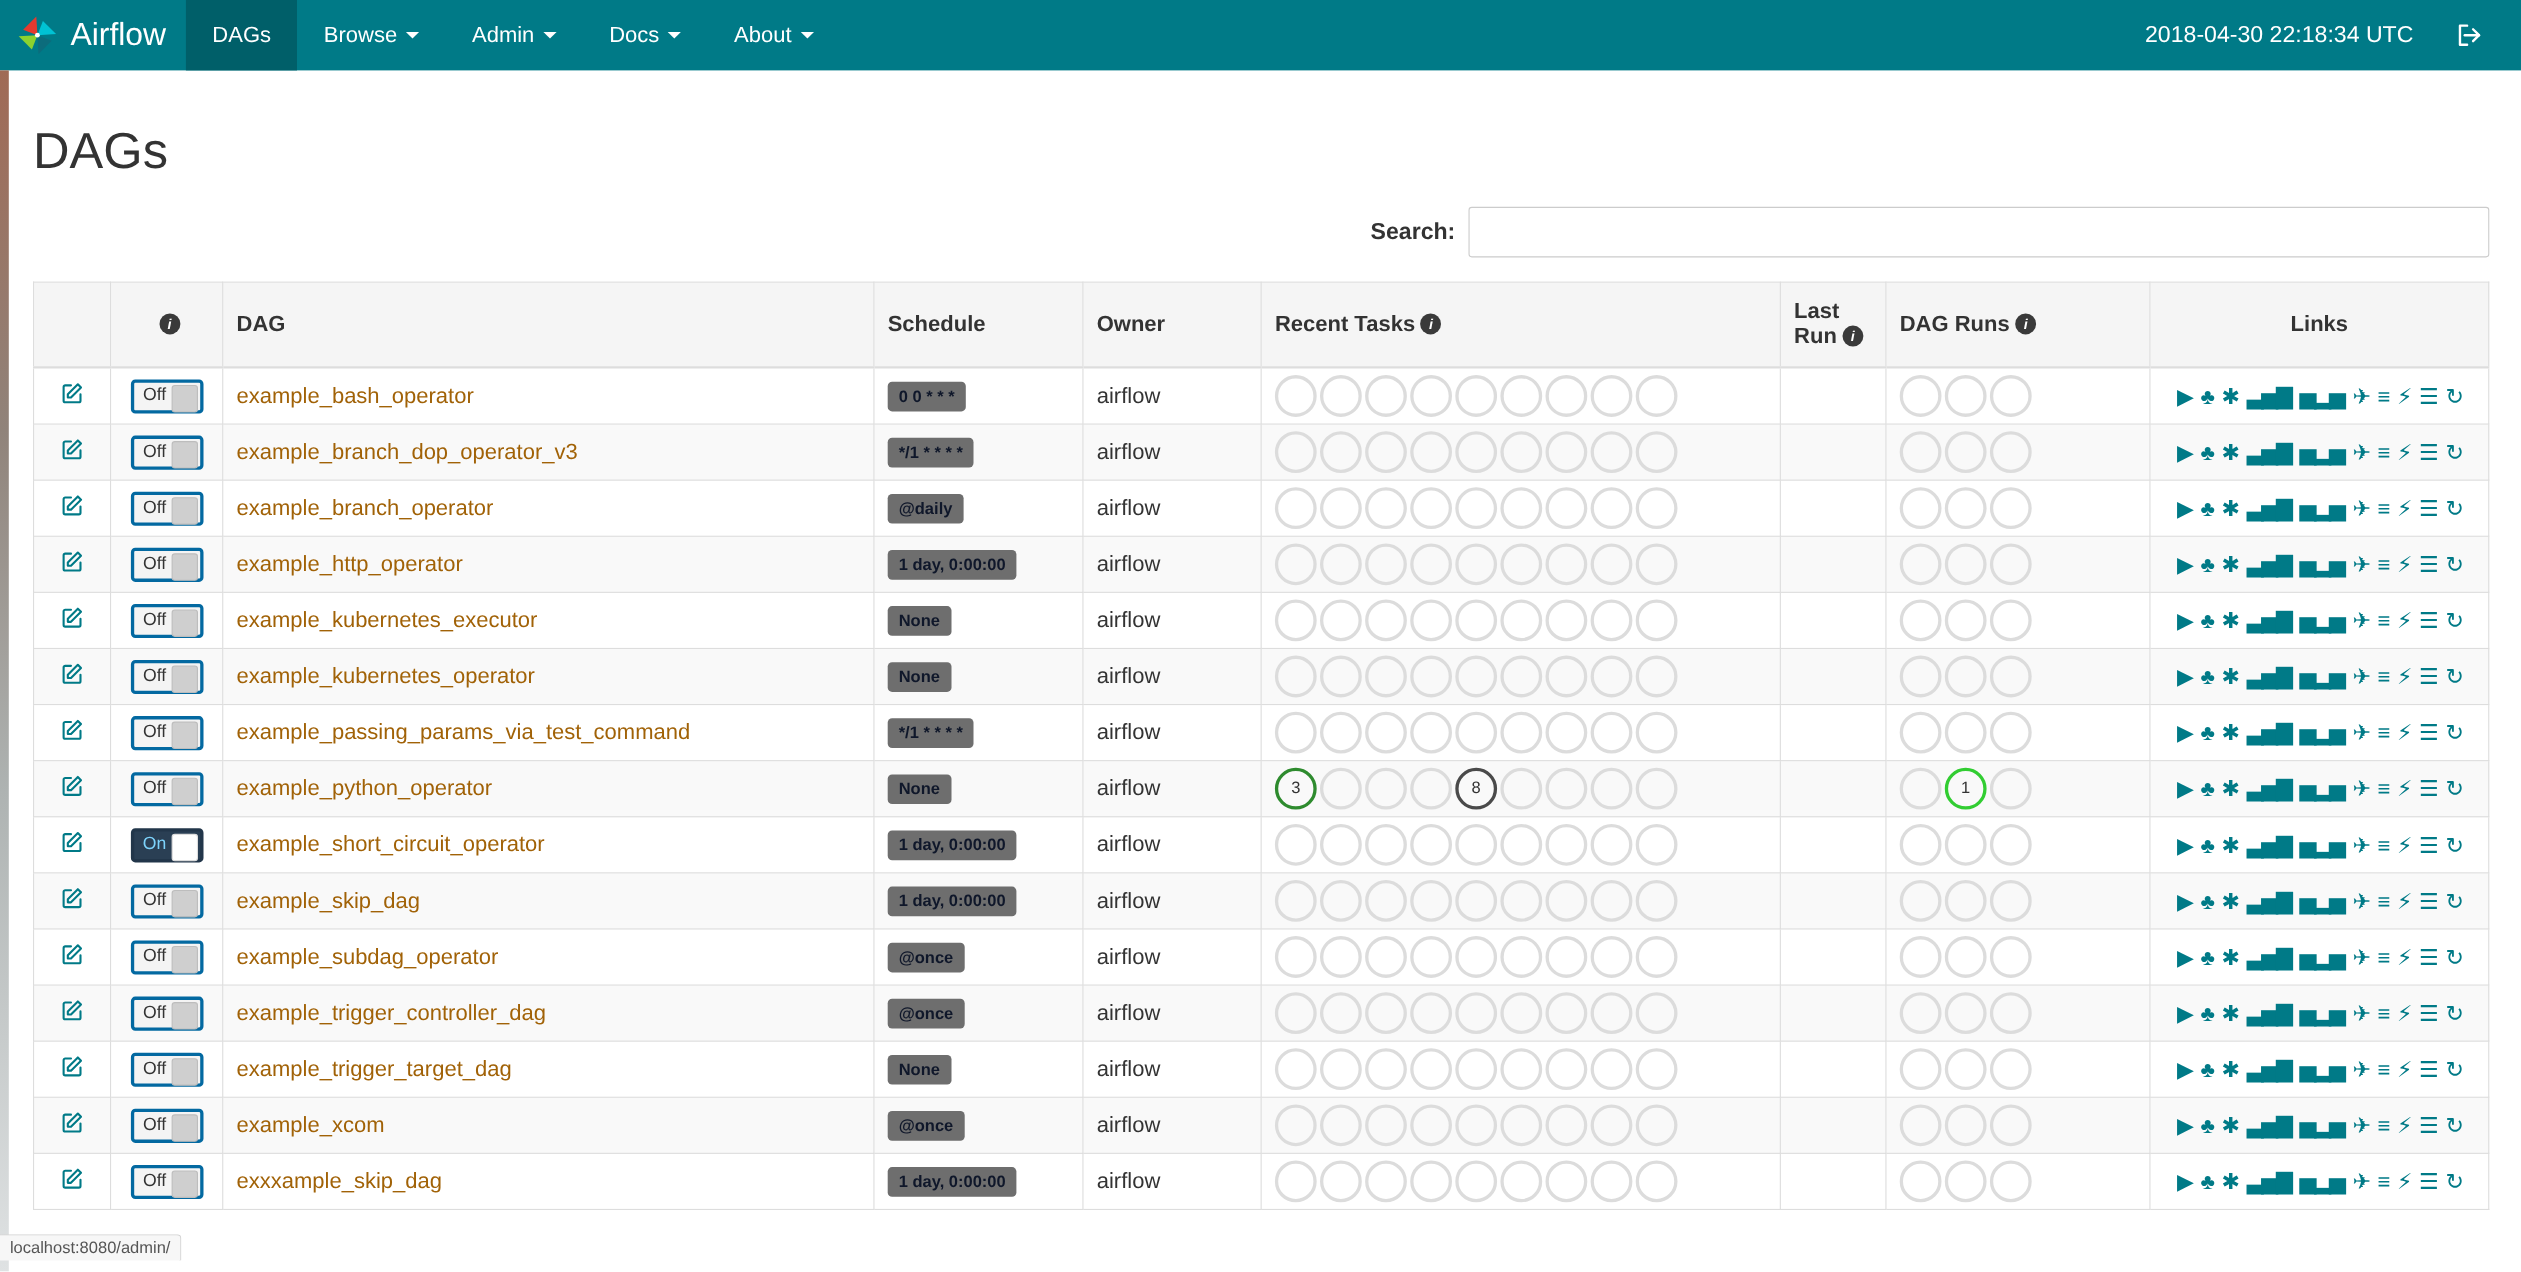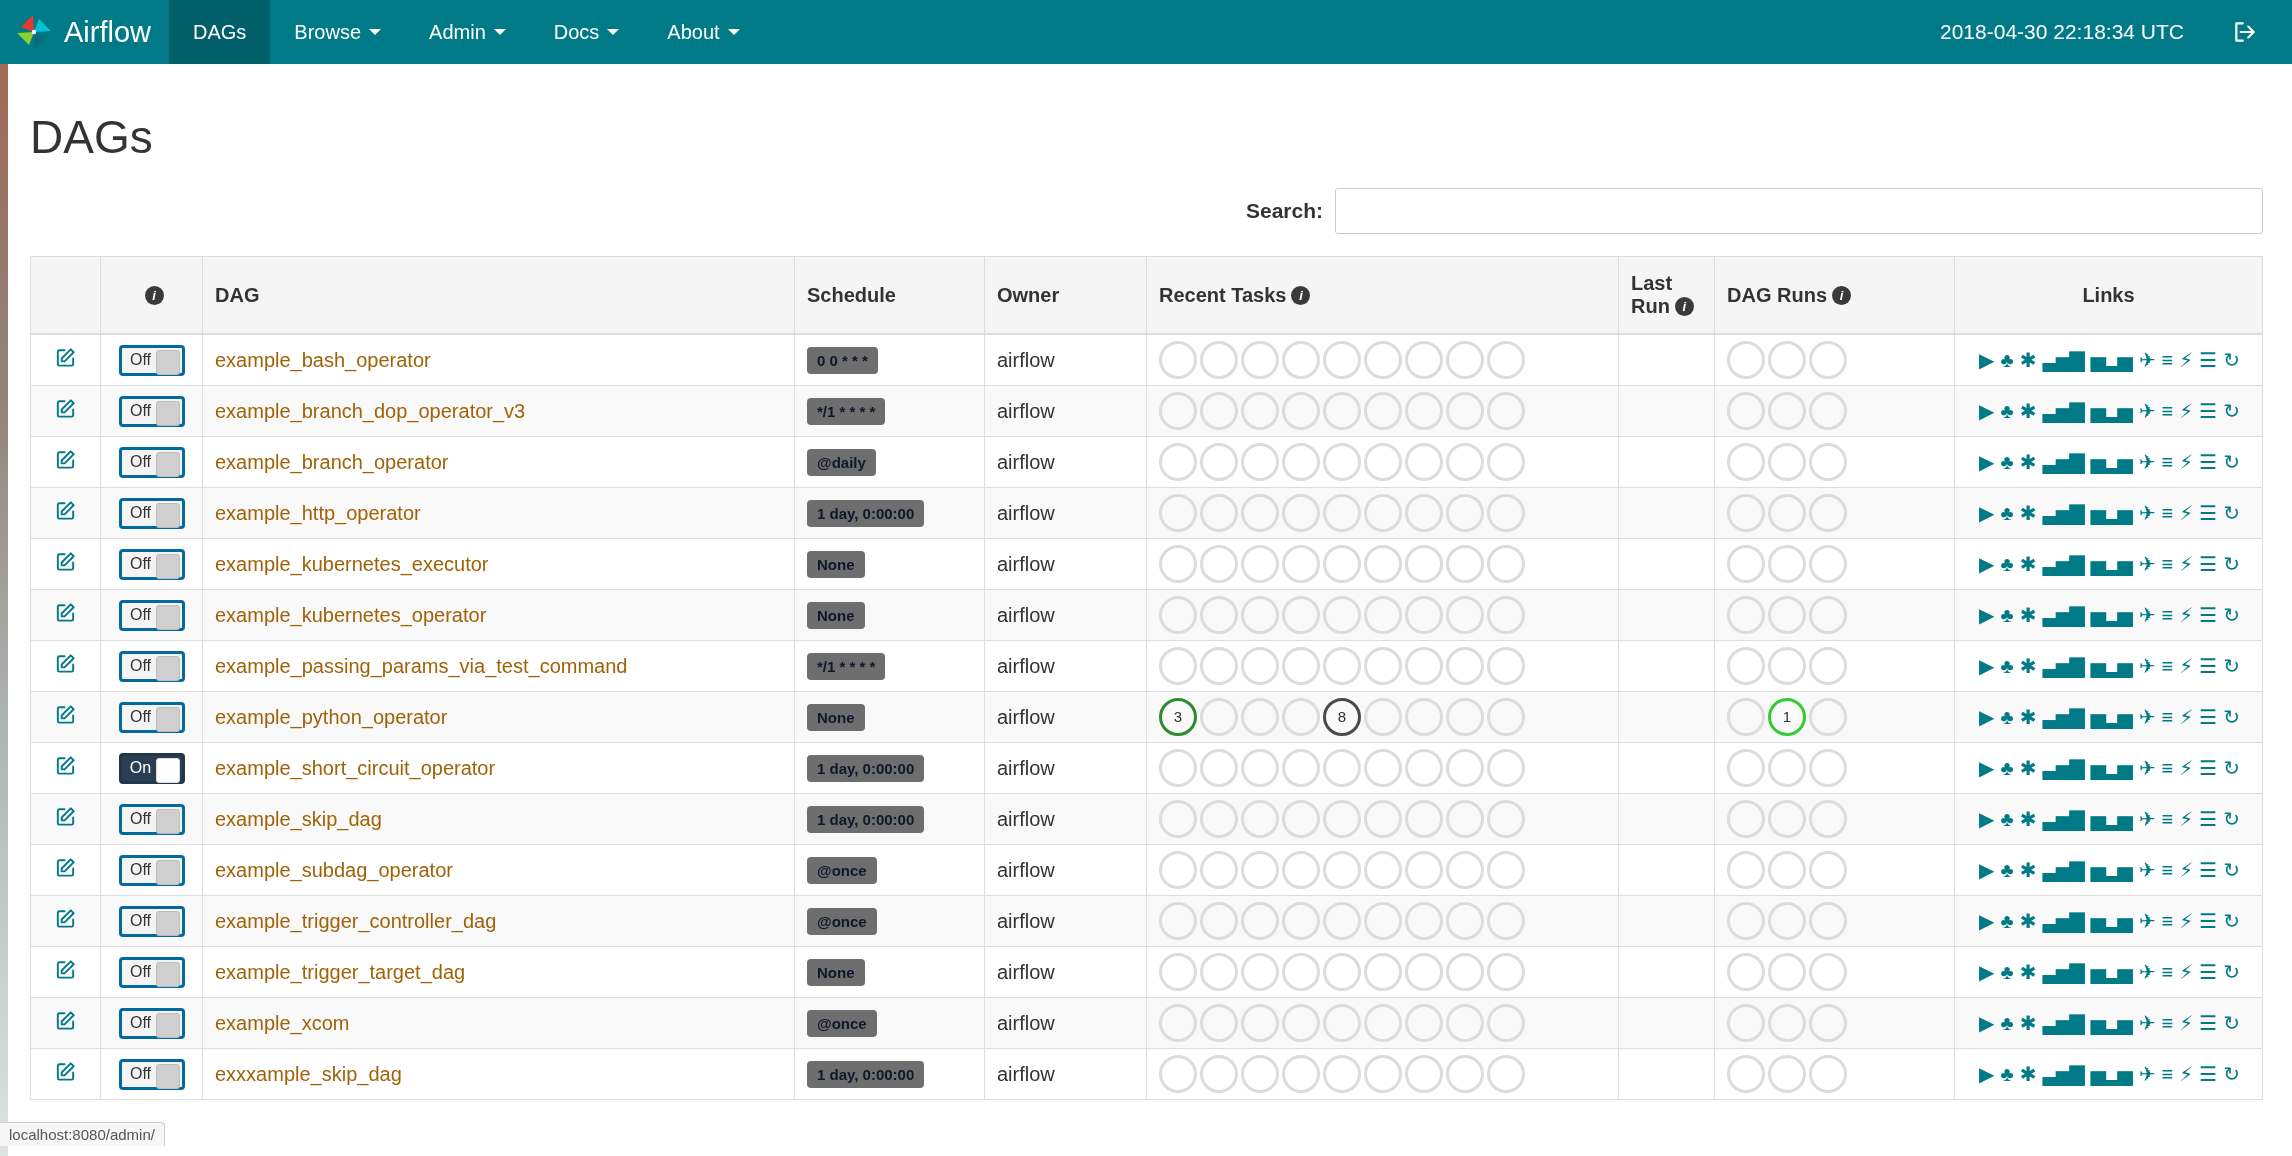--- a/index.html
+++ b/index.html
@@ -16,7 +16,7 @@
   .nav-item { display:flex; align-items:center; padding:0 24px; font-size:20px; color:#fff; text-decoration:none; cursor:pointer; }
   .nav-item.active { background:#005f69; }
   .caret { width:0; height:0; border-left:6px solid transparent; border-right:6px solid transparent; border-top:6px solid #fff; margin-left:8px; }
-  .navbar-right { margin-left:auto; display:flex; align-items:center; gap:48px; padding-right:34px; font-size:21px; }
+  .navbar-right { margin-left:auto; display:flex; align-items:center; gap:38px; padding-right:34px; font-size:21px; }
   .logout { display:flex; align-items:center; cursor:pointer; color:#fff; }
 
   

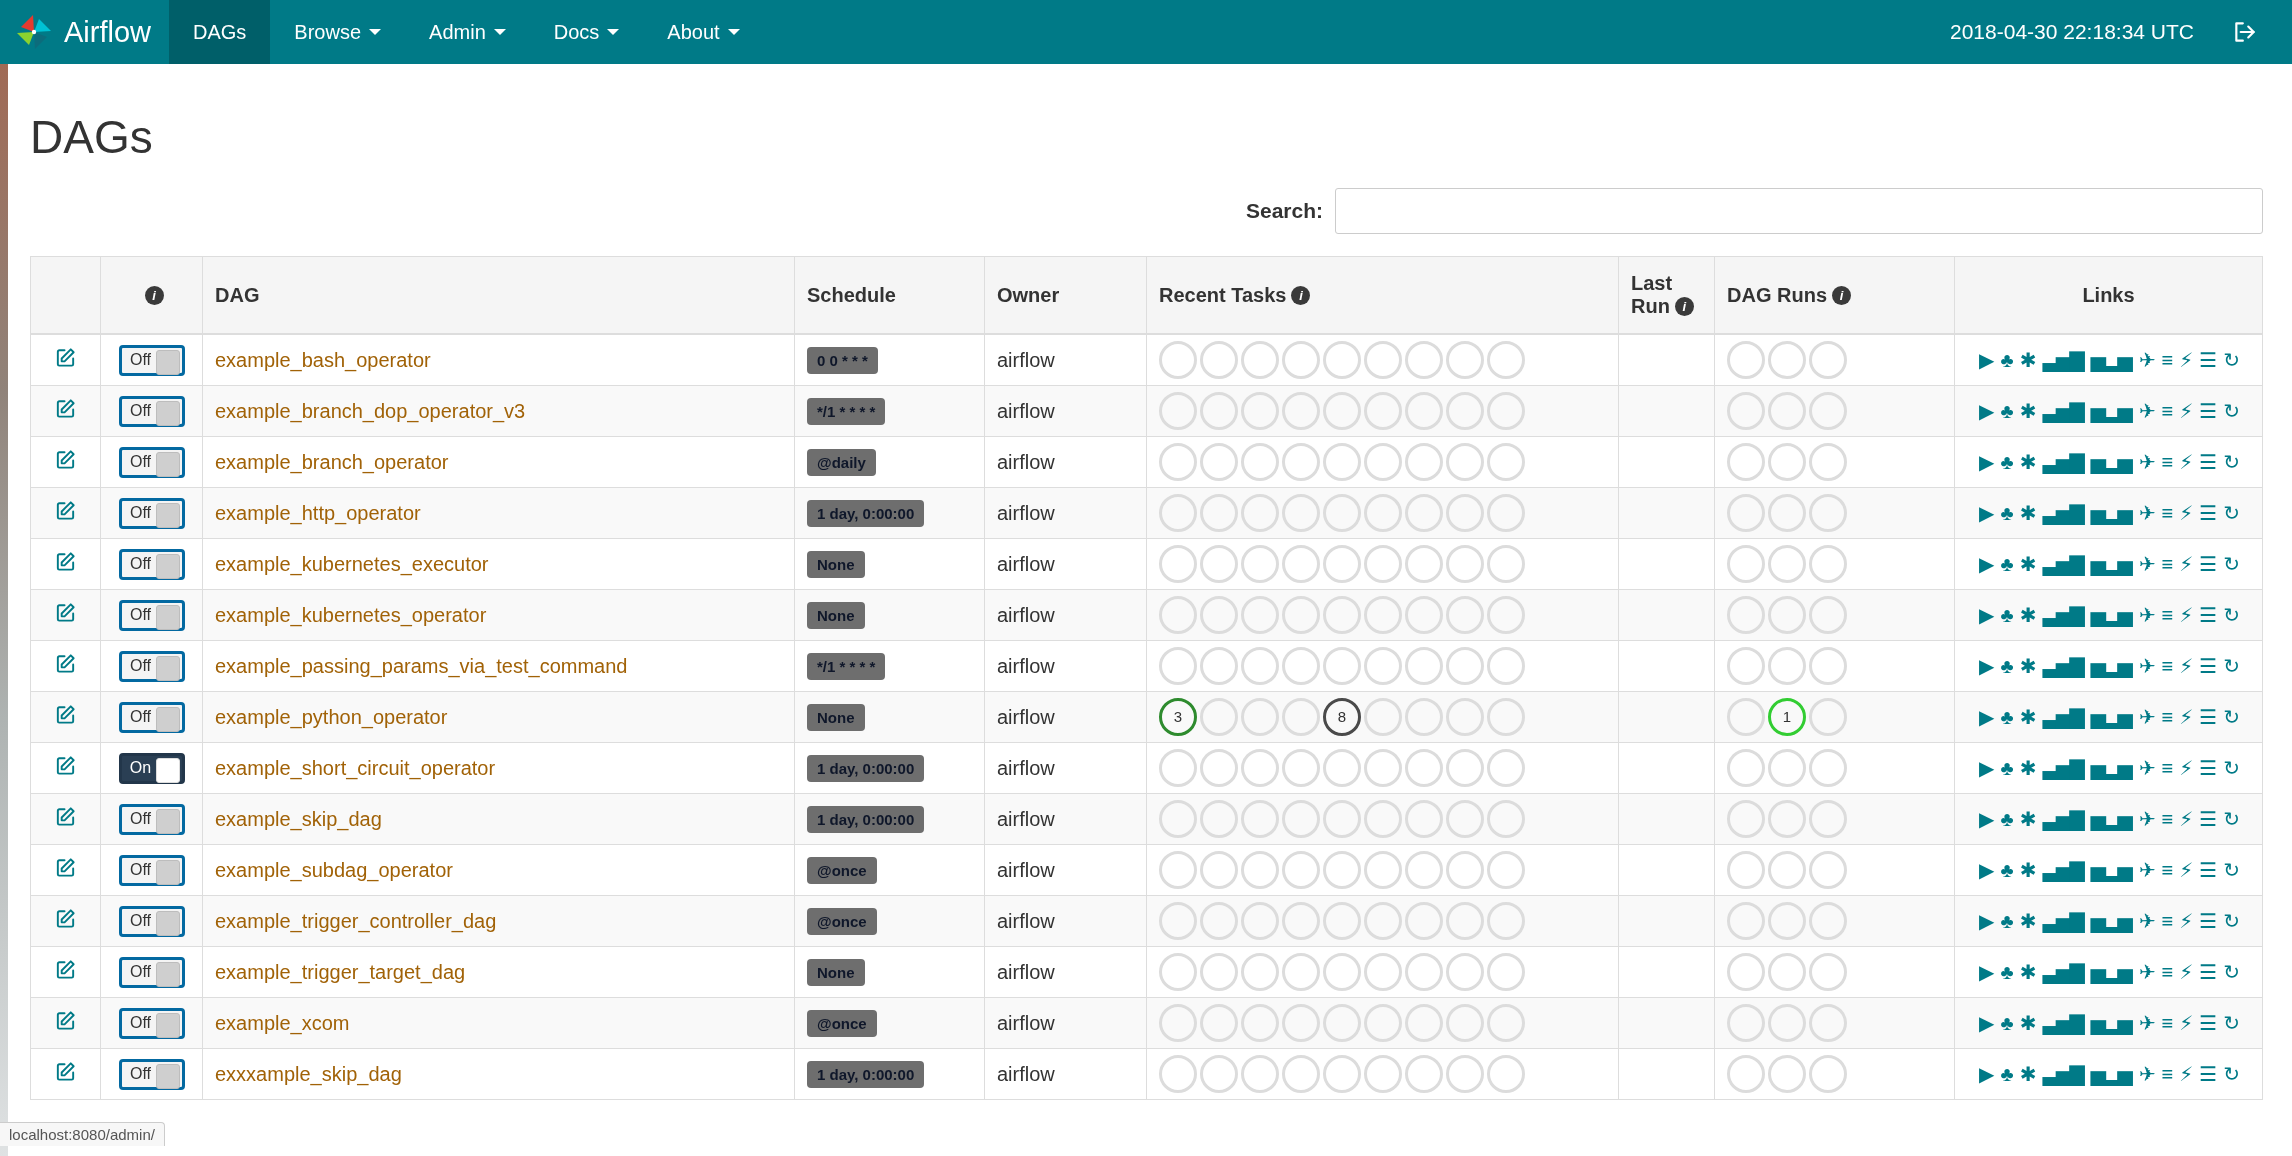--- a/index.html
+++ b/index.html
@@ -50,7 +50,7 @@
   .toggle .knob { position:absolute; right:2px; top:2px; width:24px; height:25px; border-radius:3px; }
   .toggle.off { background:#f4f4f4; color:#333; }
   .toggle.off .knob { background:#cfcfcf; border:1px solid #bdbdbd; }
-  .toggle.on { background:#2a3f54; color:#ffffff; border-color:#22364a; }
+  .toggle.on { background:#2a3f54; color:#7dd3fc; border-color:#22364a; }
   .toggle.on .knob { background:#fff; border:1px solid #ddd; }
 
   .dag-link { color:#a16207; text-decoration:none; cursor:pointer; }

